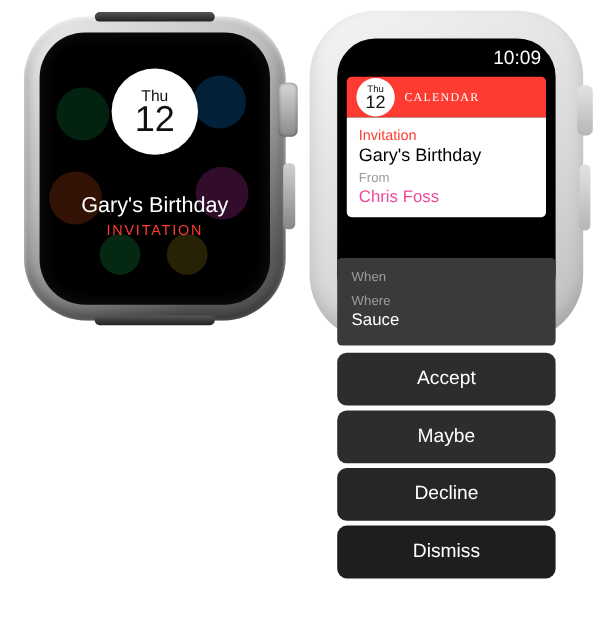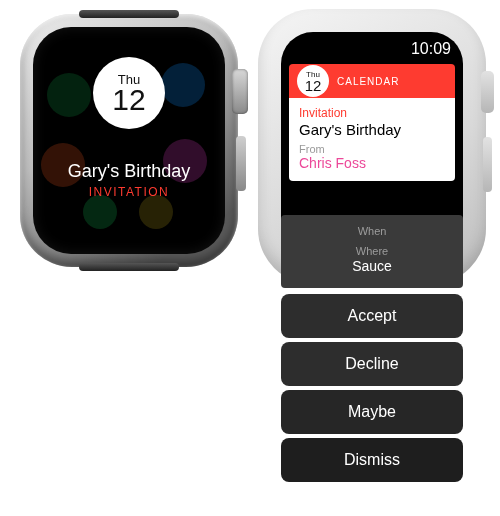--- a/index.html
+++ b/index.html
@@ -143,7 +143,7 @@
   .mini-date .mdow{font-size:8px;font-weight:500;}
   .mini-date .mday{font-size:15px;font-weight:400;line-height:1;margin-top:-1px;}
   .app-label {
-    color:#fff;font-size:10px;letter-spacing:1px;font-weight:500;
+    color:#fff;font-size:10px;letter-spacing:1px;font-weight:500;font-family:Liberation Serif, serif;
   }
   .clock { font-size:16px;font-weight:300;}
   .red-strip {

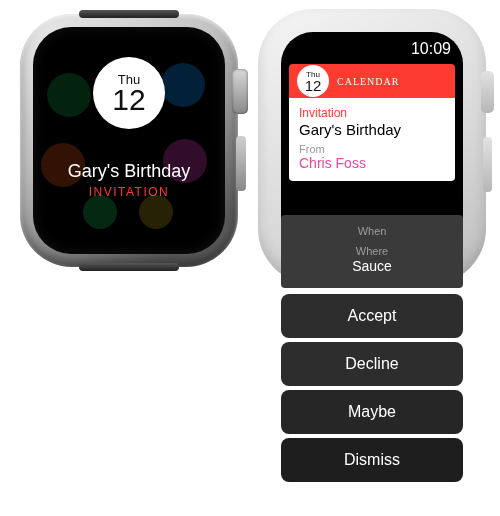--- a/index.html
+++ b/index.html
@@ -172,7 +172,6 @@
     border-radius:4px;
     padding:10px 12px 12px;
     color:#fff;
-    text-align:center;
   }
   .details .lbl{color:#9c9c9c;font-size:11px;}
   .details .val{font-size:14px;line-height:1.35;}

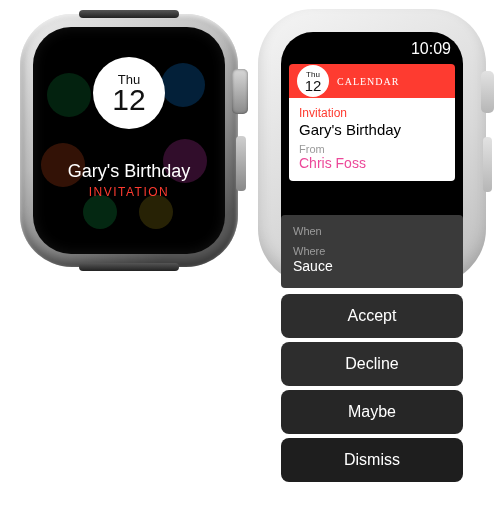--- a/index.html
+++ b/index.html
@@ -250,8 +250,8 @@
   </div>
   <div class="actions">
     <div class="action-btn">Accept</div>
+    <div class="action-btn">Maybe</div>
     <div class="action-btn">Decline</div>
-    <div class="action-btn">Maybe</div>
     <div class="action-btn">Dismiss</div>
   </div>
 </div>

